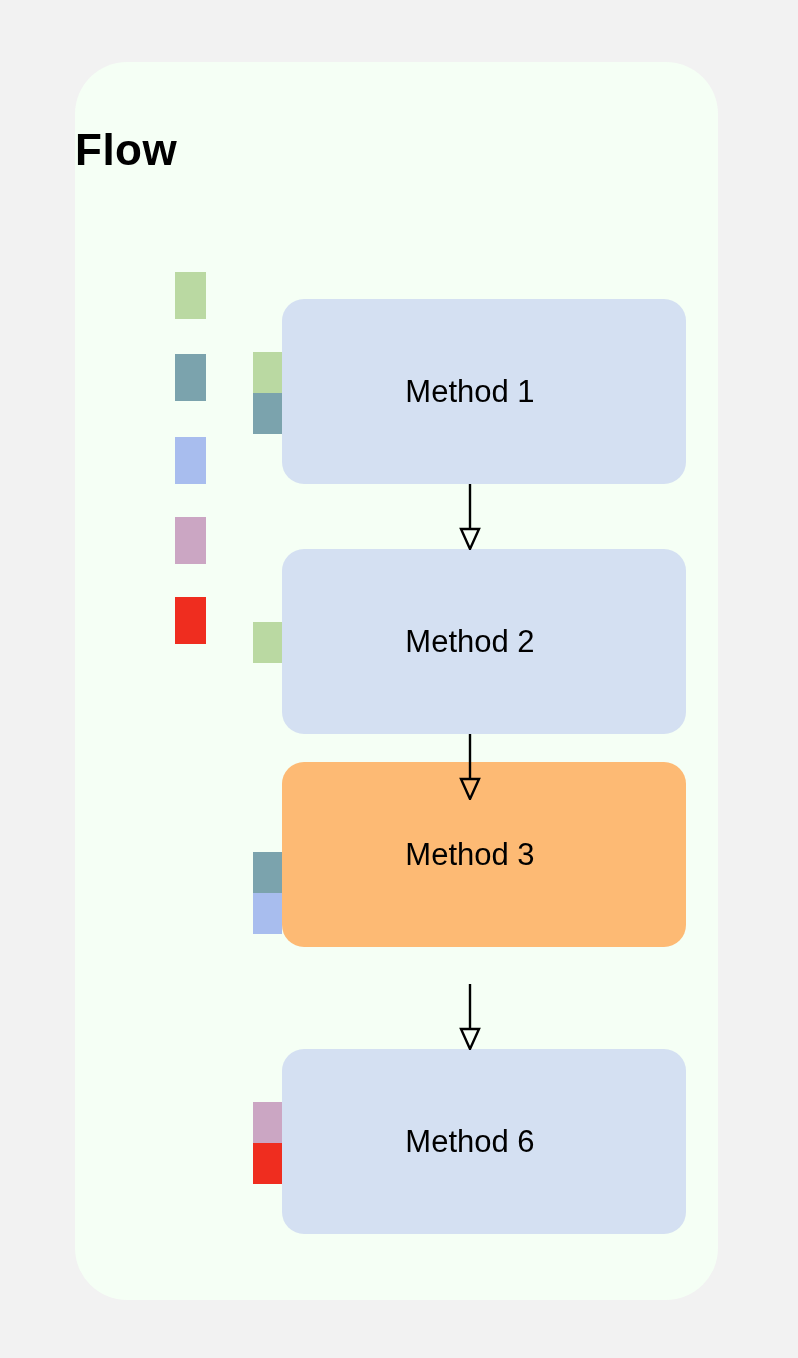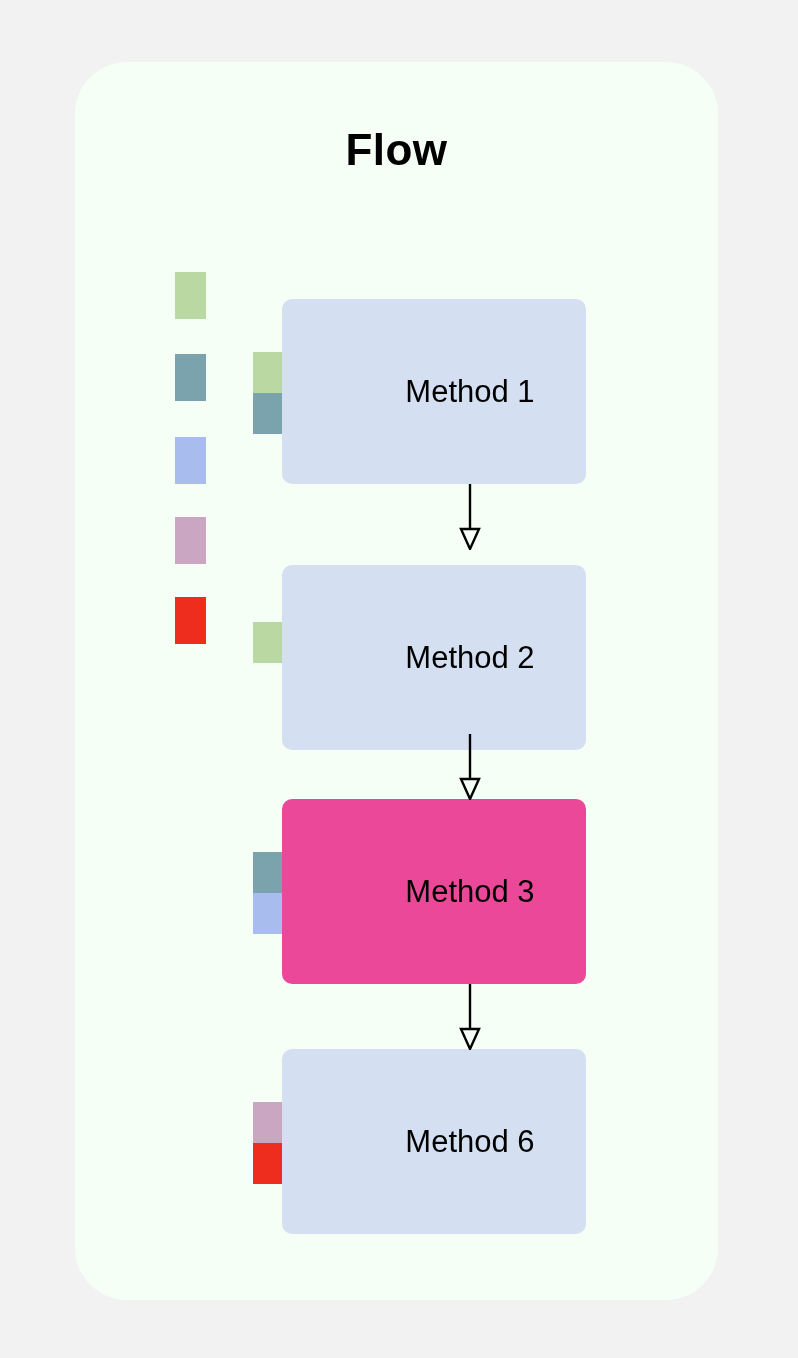--- a/index.html
+++ b/index.html
@@ -38,7 +38,6 @@
     left: 0;
     top: 62px;
     width: 643px;
-    text-align: center;
     font-size: 44px;
     font-weight: bold;
     color: #000000;

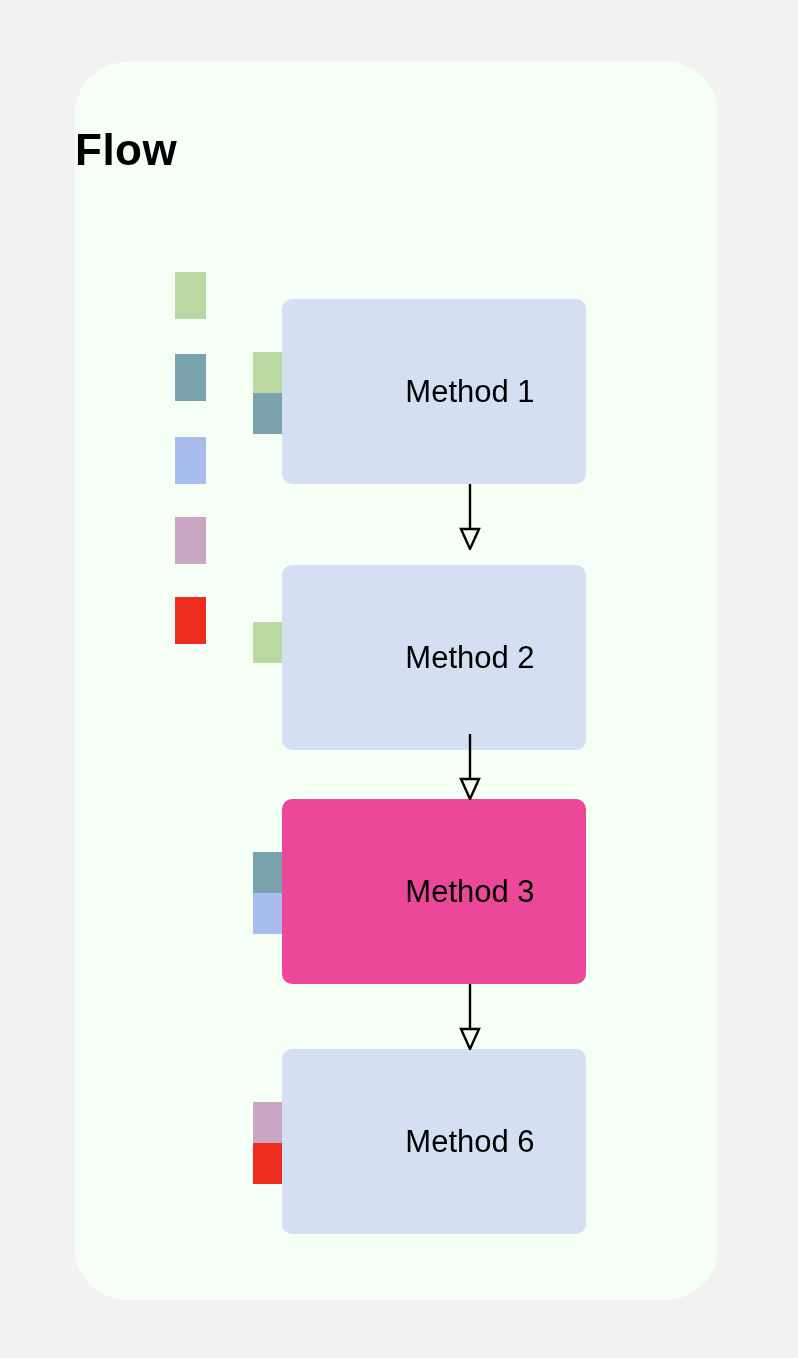--- a/index.html
+++ b/index.html
@@ -58,10 +58,11 @@
   .node {
     position: absolute;
     left: 207px;
-    width: 304px;
+    width: 376px;
     height: 185px;
     background: #d4e0f2;
-    border-radius: 10px;
+    border-radius: 22px;
+    padding-left: 28px;
   }
   .node-label {
     position: absolute;

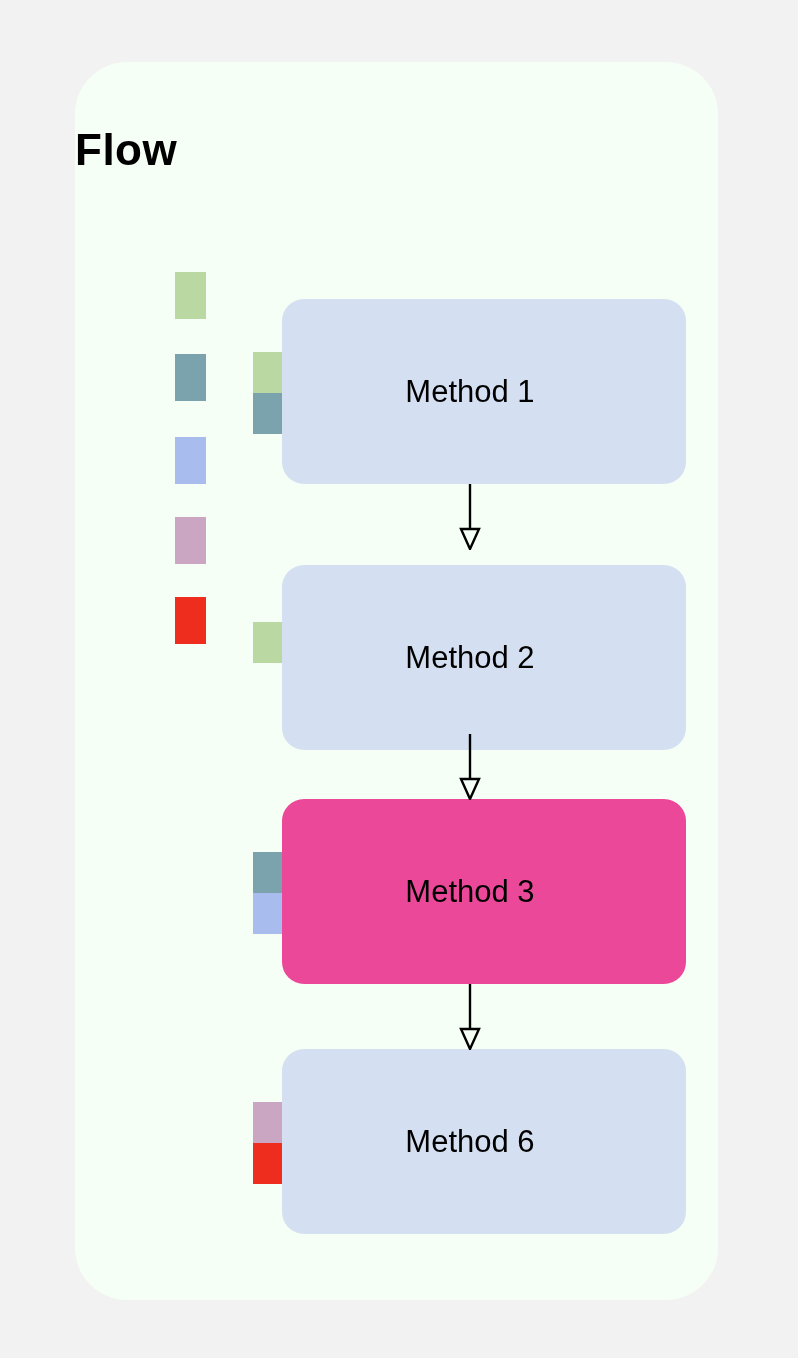--- a/index.html
+++ b/index.html
@@ -118,7 +118,7 @@
           <div class="node-label">Method 1</div>
         </div>
         <div class="node-strip" style="top: 560px; background: rgb(186, 217, 162);"></div>
-        <div class="node" style="top: 487px; background: rgb(212, 224, 242); margin-top: 16px;">
+        <div class="node" style="top: 487px; background: rgb(212, 224, 242);">
           <div class="node-label">Method 2</div>
         </div>
         <div class="node-strip" style="top: 790px; background: rgb(123, 163, 173);"></div>

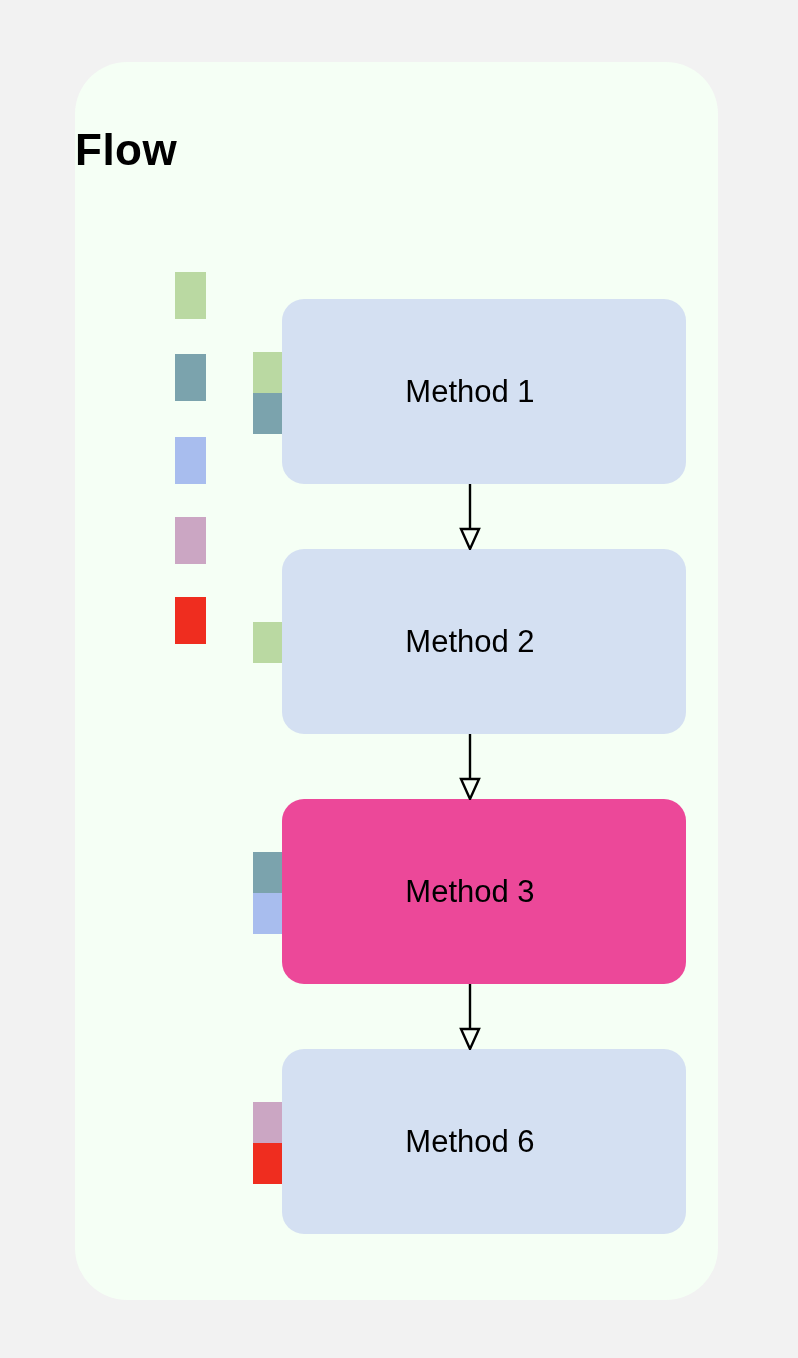--- a/index.html
+++ b/index.html
@@ -123,7 +123,7 @@
         </div>
         <div class="node-strip" style="top: 790px; background: rgb(123, 163, 173);"></div>
         <div class="node-strip" style="top: 831px; background: rgb(168, 189, 238);"></div>
-        <div class="node" style="top: 737px; background: #ec4899;">
+        <div class="node" style="top: 700px; background: #fdba74;">
           <div class="node-label">Method 3</div>
         </div>
         <div class="node-strip" style="top: 1040px; background: rgb(203, 166, 195);"></div>

